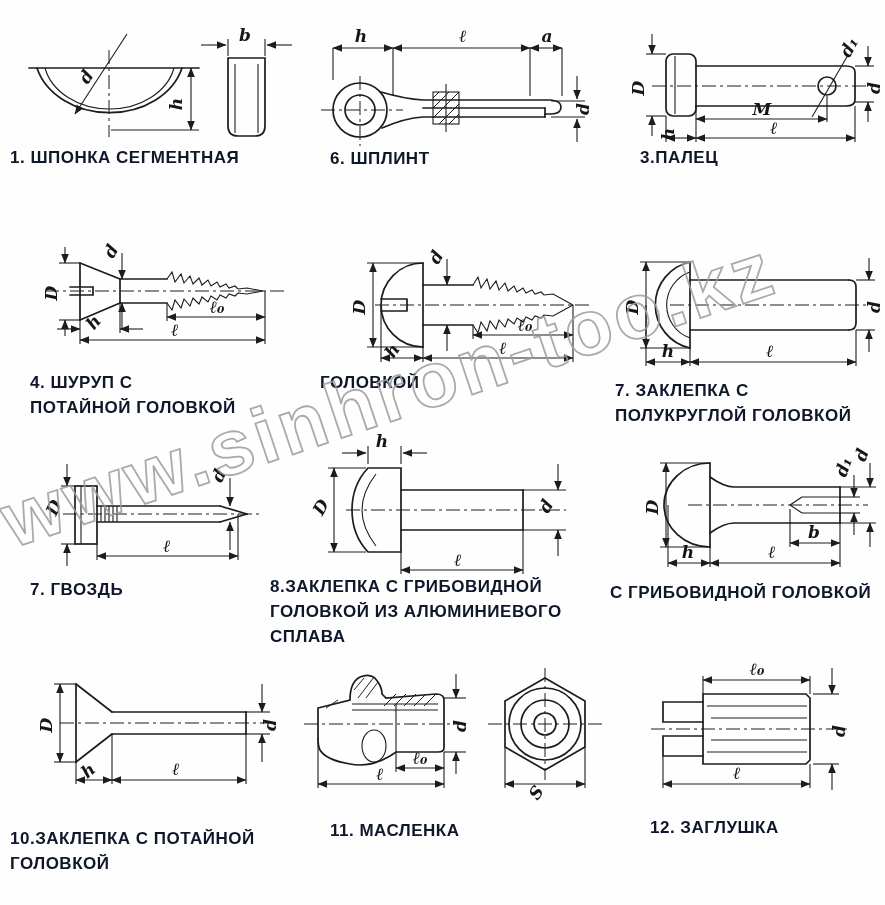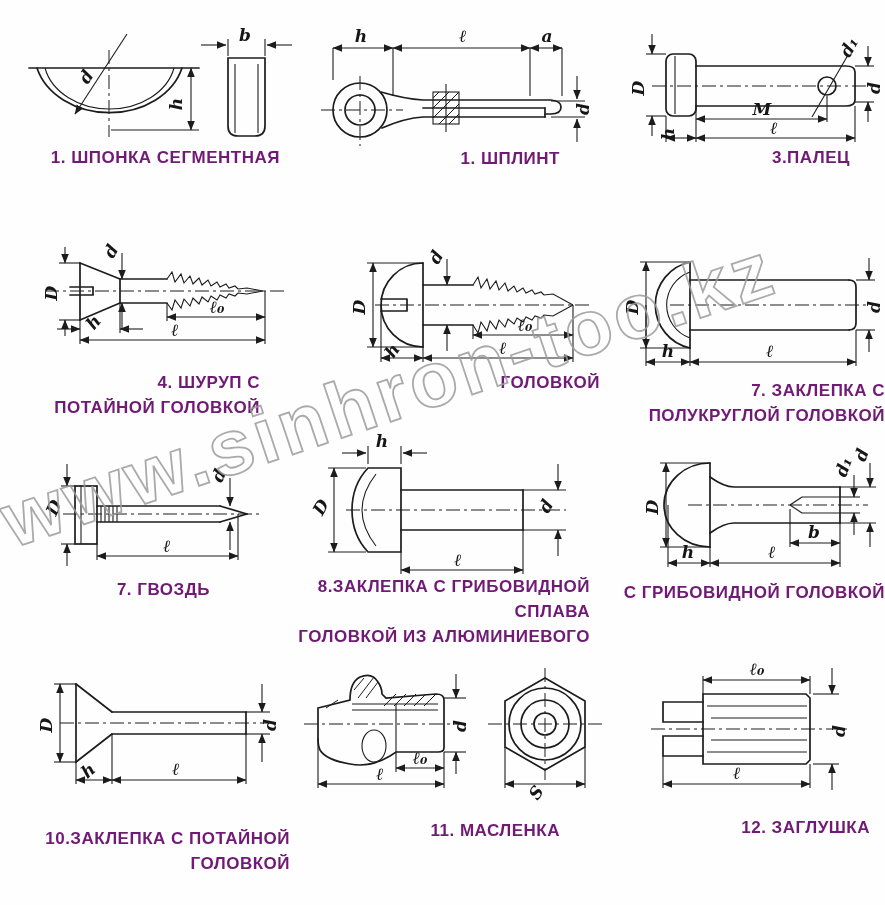--- a/index.html
+++ b/index.html
@@ -8,7 +8,7 @@
   .fig{position:absolute;z-index:1;}
   .fig svg{display:block;overflow:visible;}
   .caption{position:absolute;z-index:2;font-weight:700;font-size:17px;line-height:25px;
-           letter-spacing:.5px;color:#701a75;text-align:right;white-space:nowrap;
+           letter-spacing:.5px;color:#0f172a;text-align:left;white-space:nowrap;
            font-family:"Liberation Sans",sans-serif;}
   .watermark{position:absolute;left:20px;top:470px;height:100px;line-height:100px;z-index:5;
              transform:rotate(-18.5deg);transform-origin:0 100%;

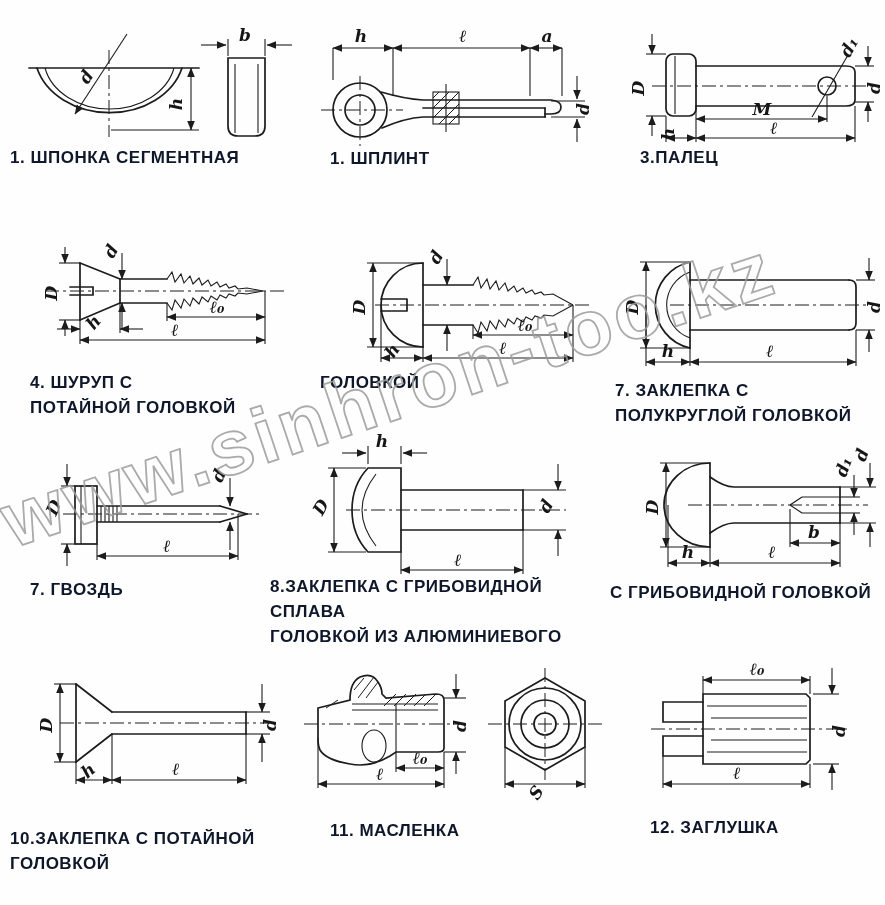--- a/index.html
+++ b/index.html
@@ -96,7 +96,7 @@
       <text class="dim" transform="translate(284,81) rotate(-90)">d</text>
     </svg>
   </div>
-  <div class="caption" style="left:330px;top:146px;width:230px">1. ШПЛИНТ</div>
+  <div class="caption" style="left:330px;top:146px;width:230px">6. ШПЛИНТ</div>
 
   <div class="fig" style="left:622px;top:22px">
     <svg width="260" height="135" viewBox="0 0 260 135">

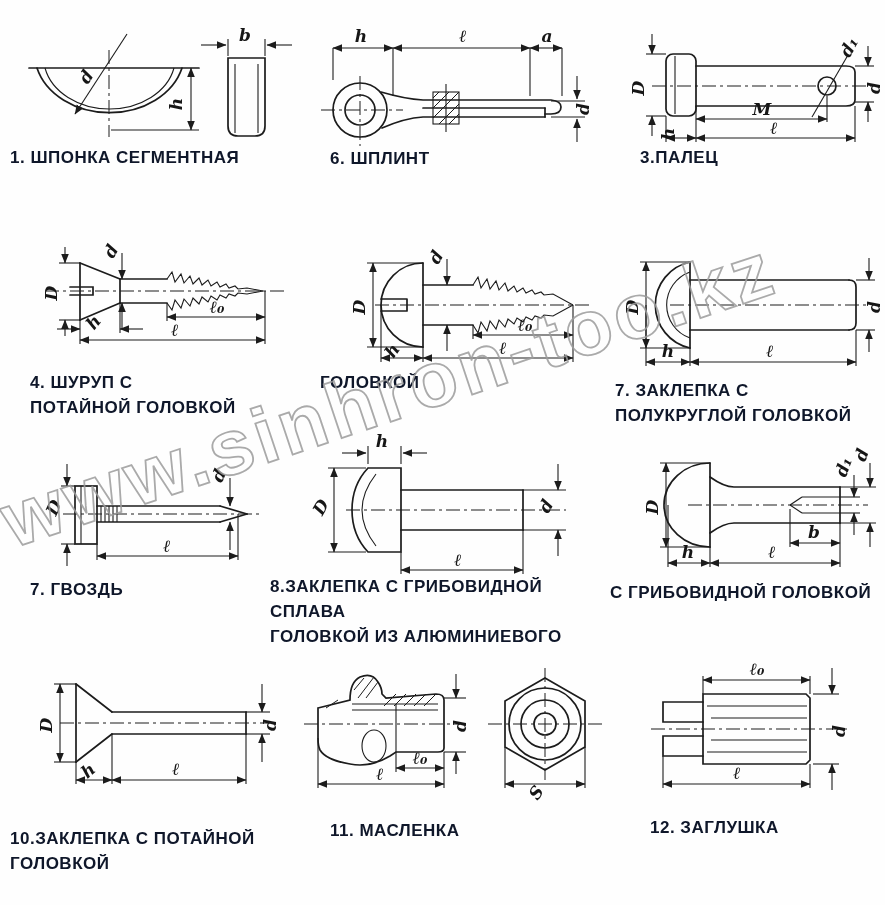--- a/index.html
+++ b/index.html
@@ -306,8 +306,8 @@
   </div>
   <div class="caption" style="left:270px;top:574px;width:320px">
     <div>8.ЗАКЛЕПКА С ГРИБОВИДНОЙ</div>
+    <div>ГОЛОВКОЙ ИЗ АЛЮМИНИЕВОГО</div>
     <div>СПЛАВА</div>
-    <div>ГОЛОВКОЙ ИЗ АЛЮМИНИЕВОГО</div>
   </div>
 
   <div class="fig" style="left:622px;top:435px">

